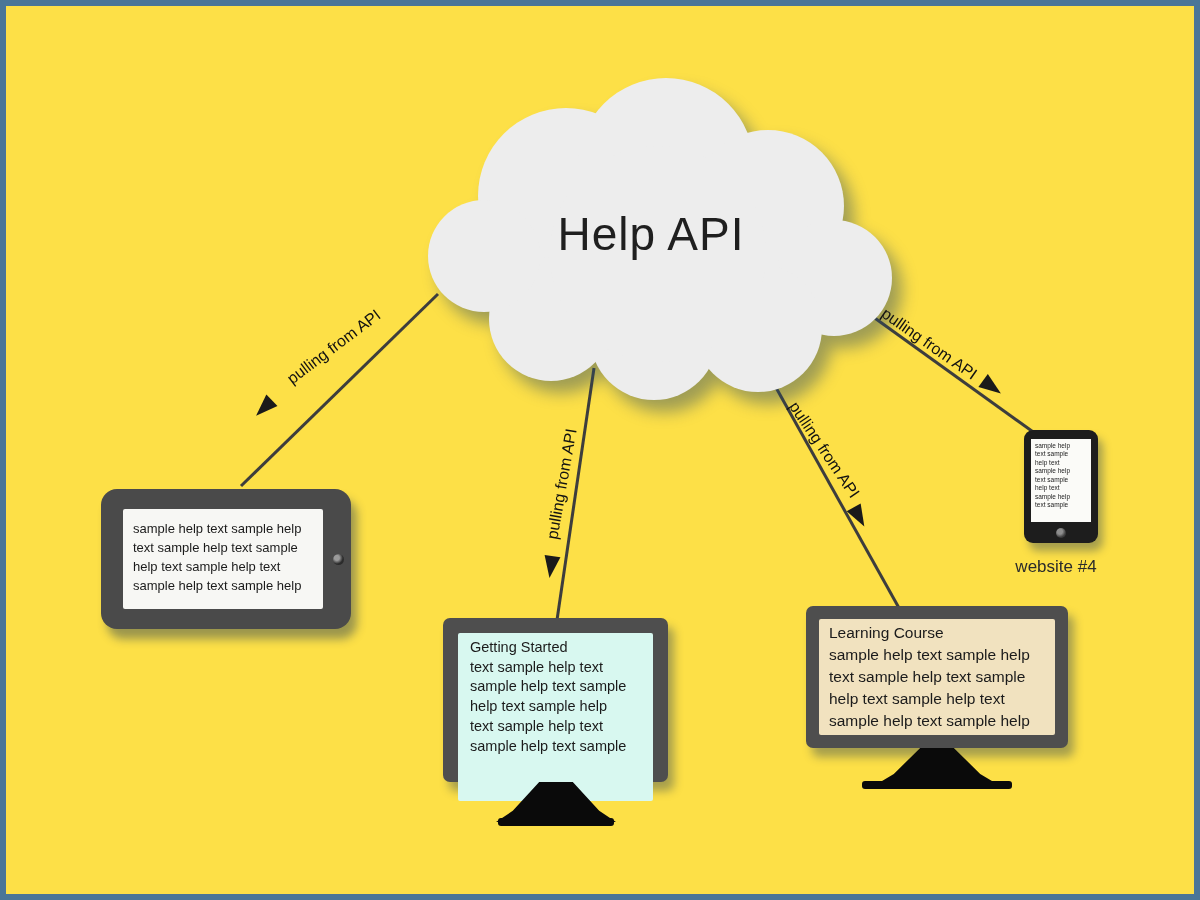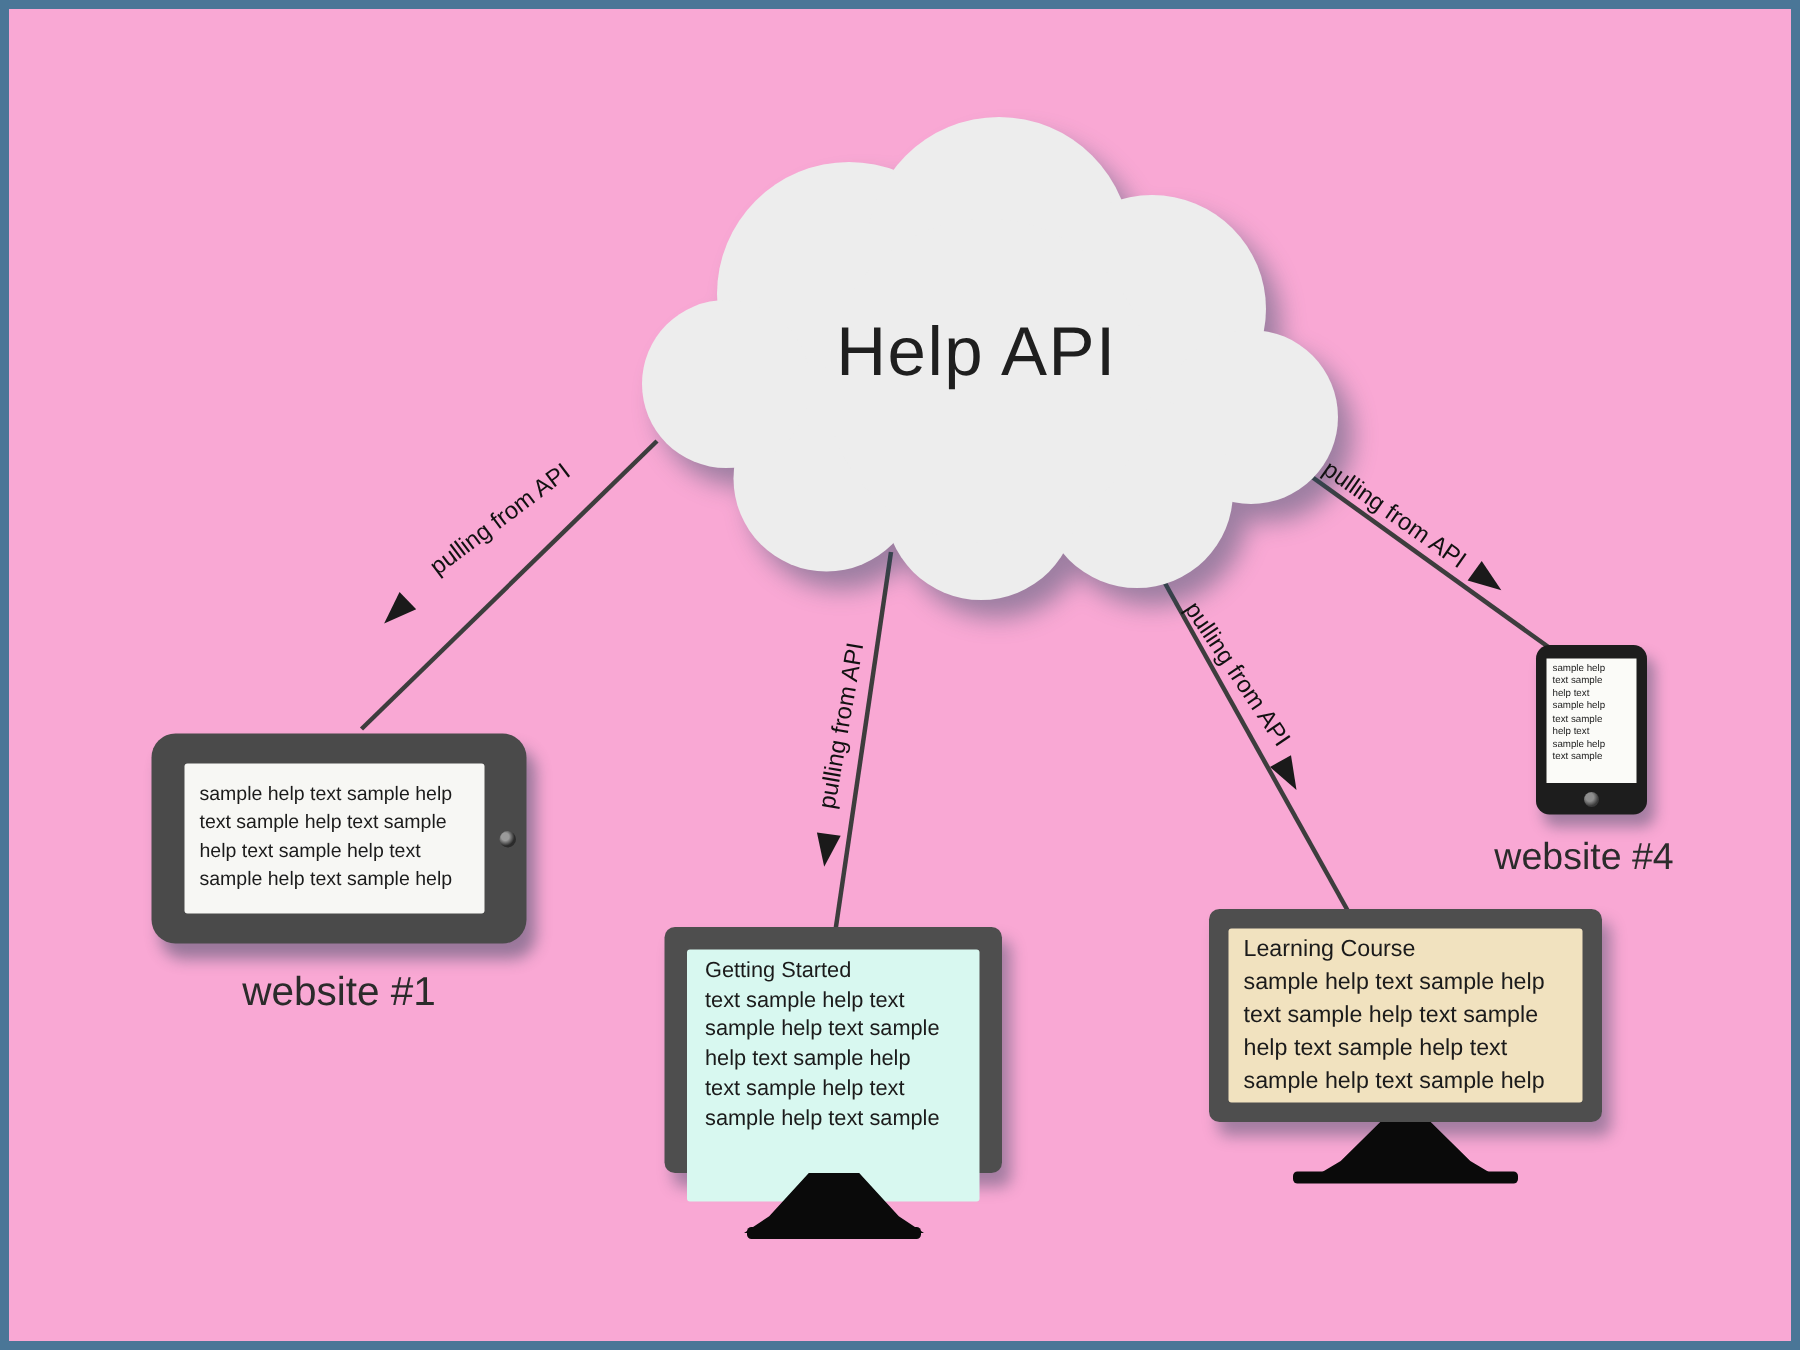--- a/index.html
+++ b/index.html
@@ -6,7 +6,7 @@
   #stage {
     position:relative;
     width:1188px; height:888px;
-    background:#f9a8d4;
+    background:#fde047;
     border:6px solid #4a7697;
     overflow:hidden;
     font-family:"Liberation Sans", sans-serif;

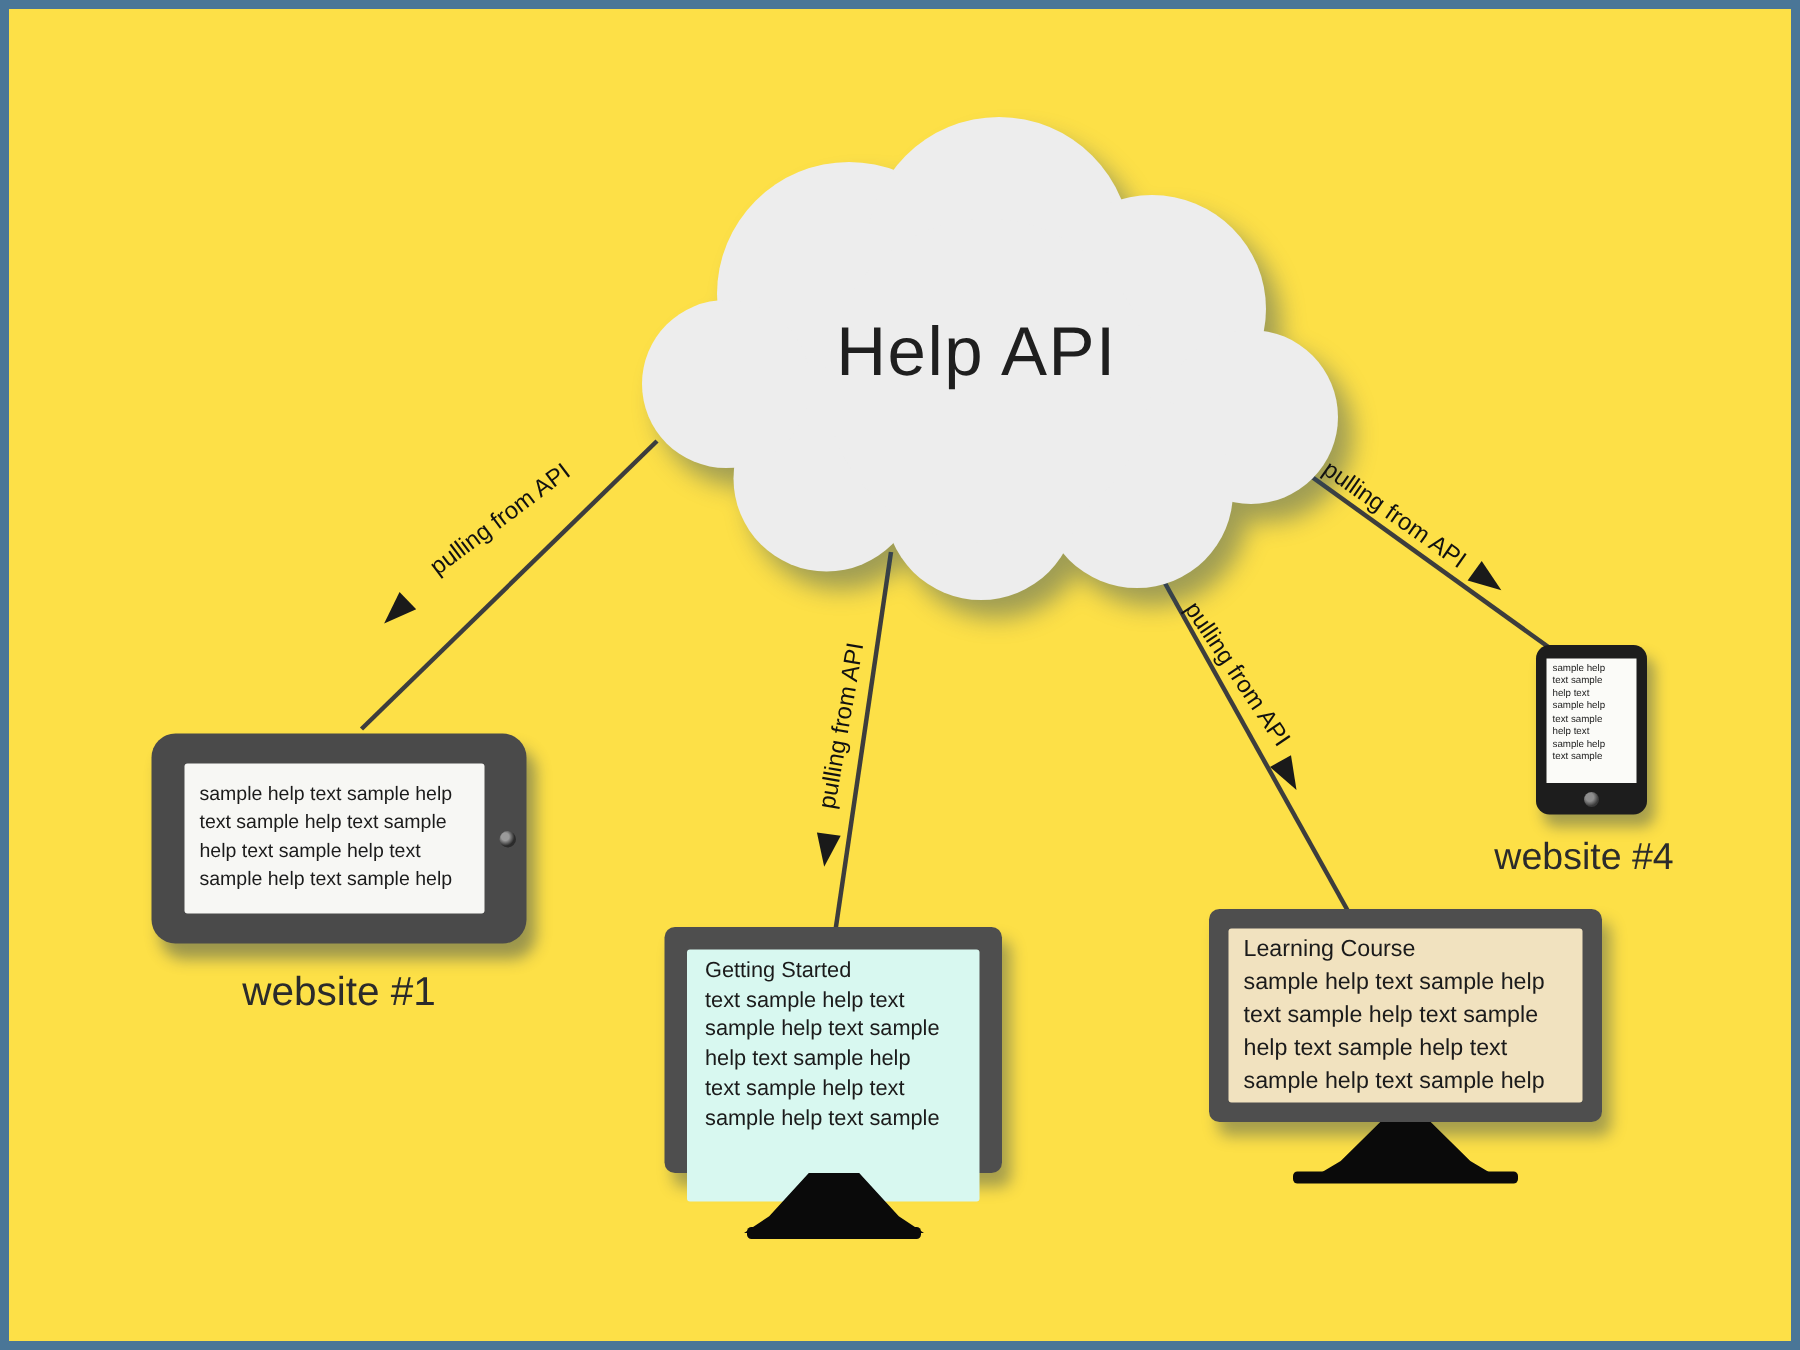--- a/index.html
+++ b/index.html
@@ -105,7 +105,7 @@
   .site1 { left:95px;  top:640px; width:250px; }
   .site2 { left:437px; top:832px; width:225px; }
   .site3 { left:800px; top:798px; width:262px; }
-  .site4 { left:980px; top:551px; width:140px; font-size:25px; }
+  .site4 { left:980px; top:551px; width:140px; font-size:17px; }
 </style>
 </head>
 <body>

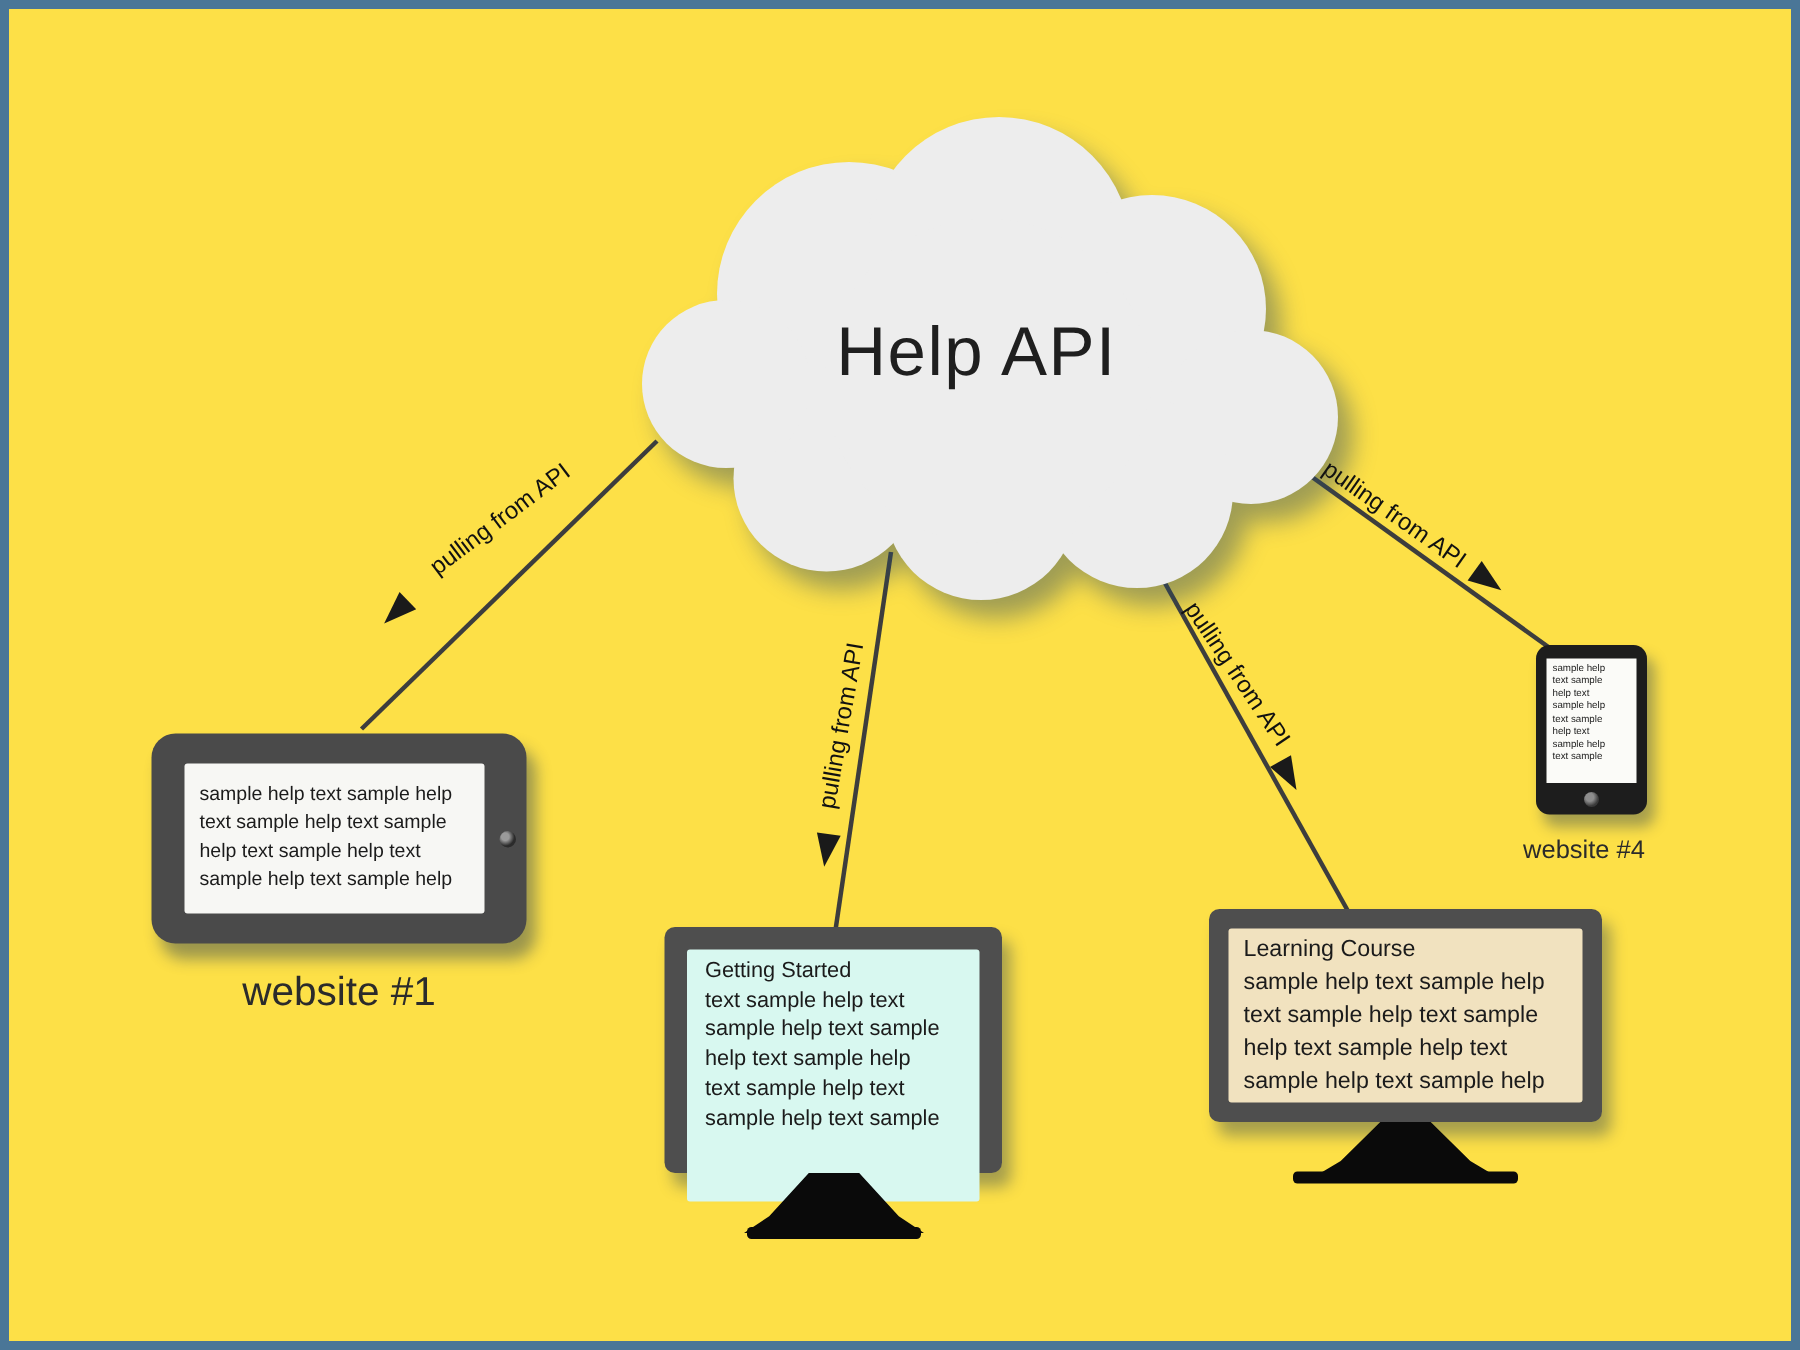--- a/index.html
+++ b/index.html
@@ -154,7 +154,6 @@
     </div>
     <div class="camera"></div>
   </div>
-  <div class="site-label site1">website #1</div>
 
   <div class="monitor-frame m2-frame">
     <div class="monitor-screen m2-screen">

